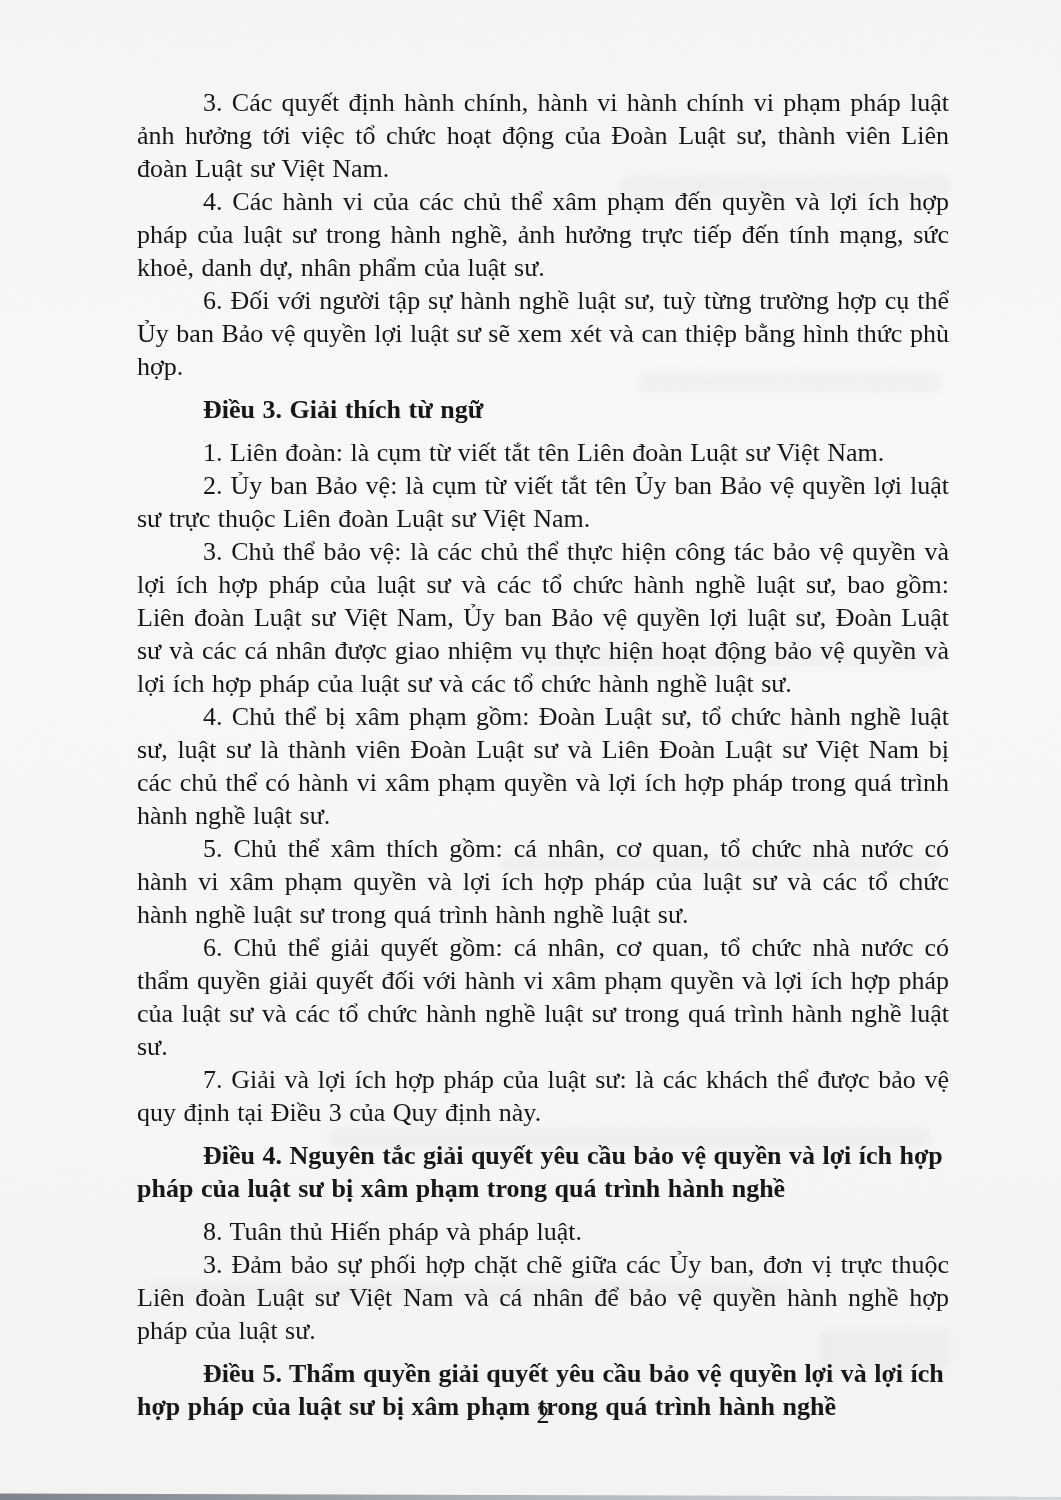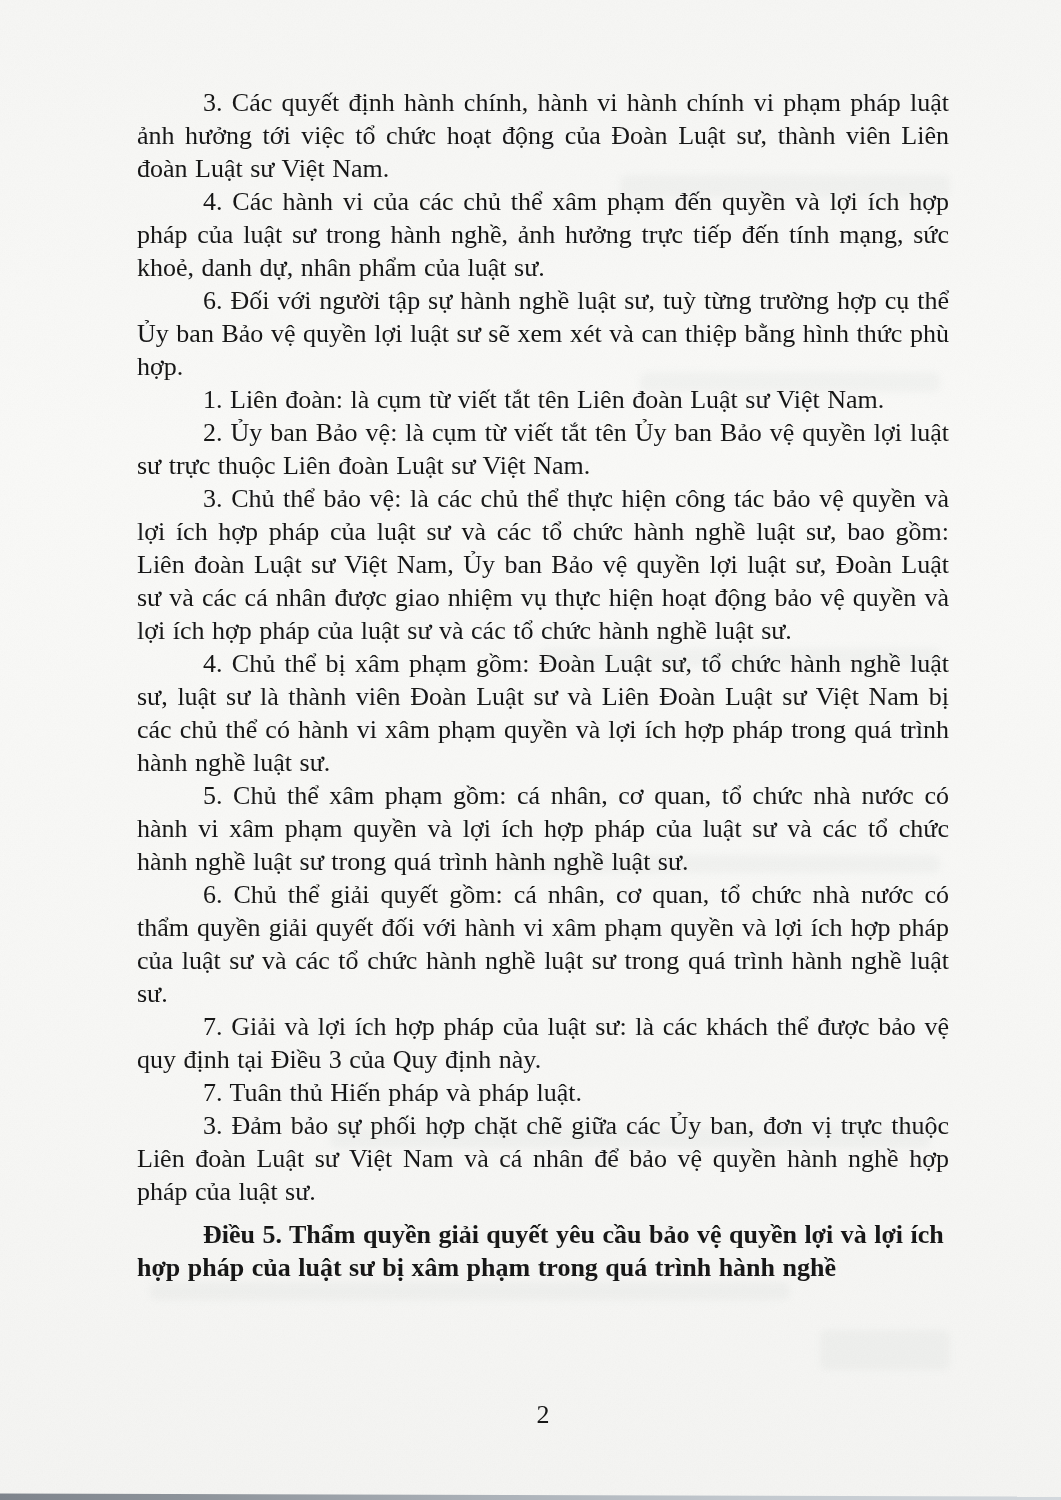--- a/index.html
+++ b/index.html
@@ -101,6 +101,7 @@
       <p class="body"><span>3. Các quyết định hành chính, hành vi hành chính vi phạm pháp luật ảnh hưởng tới việc tổ chức hoạt động của Đoàn Luật sư, thành viên Liên đoàn Luật sư Việt Nam.</span></p>
       <p class="body"><span>4. Các hành vi của các chủ thể xâm phạm đến quyền và lợi ích hợp pháp của luật sư trong hành nghề, ảnh hưởng trực tiếp đến tính mạng, sức khoẻ, danh dự, nhân phẩm của luật sư.</span></p>
       <p class="body"><span>6. Đối với người tập sự hành nghề luật sư, tuỳ từng trường hợp cụ thể Ủy ban Bảo vệ quyền lợi luật sư sẽ xem xét và can thiệp bằng hình thức phù hợp.</span></p>
+      <p class="heading"><span>Điều 3. Giải thích từ ngữ</span></p>
       <p class="body"><span>1. </span><span class="it">Liên đoàn</span><span>: là cụm từ viết tắt tên Liên đoàn Luật sư Việt Nam.</span></p>
       <p class="body"><span>2. </span><span class="it">Ủy ban Bảo vệ</span><span>: là cụm từ viết tắt tên Ủy ban Bảo vệ quyền lợi luật sư trực thuộc Liên đoàn Luật sư Việt Nam.</span></p>
       <p class="body"><span>3. </span><span class="it">Chủ thể bảo vệ:</span><span> là các chủ thể thực hiện công tác bảo vệ quyền và lợi ích hợp pháp của luật sư và các tổ chức hành nghề luật sư, bao gồm: Liên đoàn Luật sư Việt Nam, Ủy ban Bảo vệ quyền lợi luật sư, Đoàn Luật sư và các cá nhân được giao nhiệm vụ thực hiện hoạt động bảo vệ quyền và lợi ích hợp pháp của luật sư và các tổ chức hành nghề luật sư.</span></p>

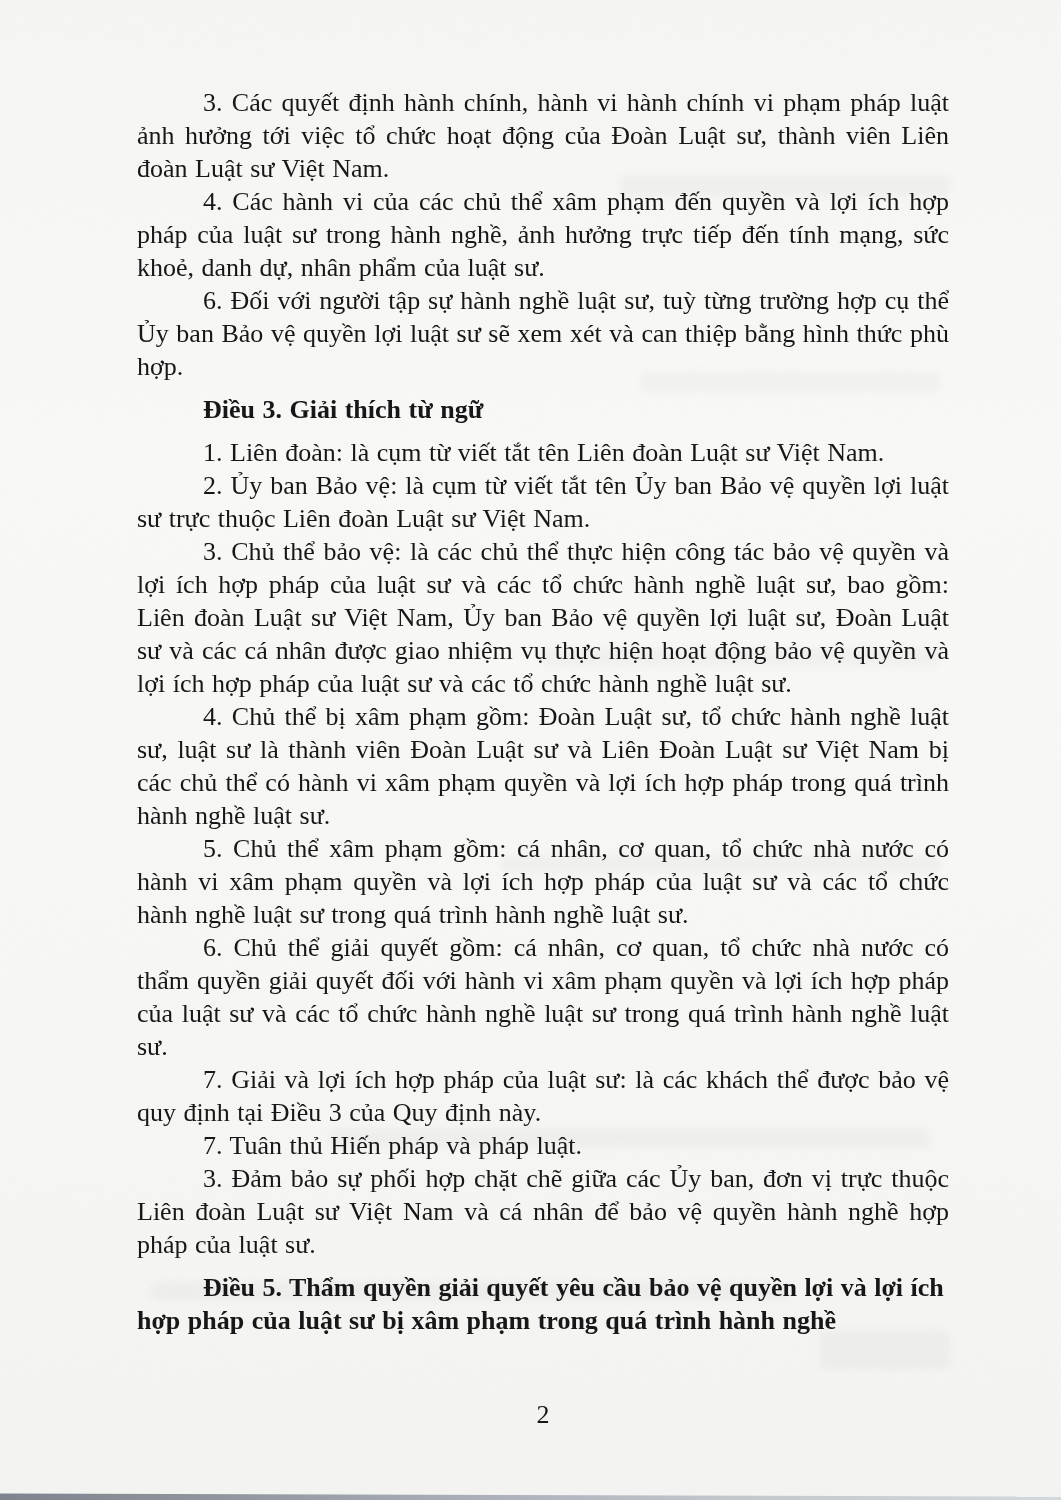--- a/index.html
+++ b/index.html
@@ -106,7 +106,7 @@
       <p class="body"><span>2. </span><span class="it">Ủy ban Bảo vệ</span><span>: là cụm từ viết tắt tên Ủy ban Bảo vệ quyền lợi luật sư trực thuộc Liên đoàn Luật sư Việt Nam.</span></p>
       <p class="body"><span>3. </span><span class="it">Chủ thể bảo vệ:</span><span> là các chủ thể thực hiện công tác bảo vệ quyền và lợi ích hợp pháp của luật sư và các tổ chức hành nghề luật sư, bao gồm: Liên đoàn Luật sư Việt Nam, Ủy ban Bảo vệ quyền lợi luật sư, Đoàn Luật sư và các cá nhân được giao nhiệm vụ thực hiện hoạt động bảo vệ quyền và lợi ích hợp pháp của luật sư và các tổ chức hành nghề luật sư.</span></p>
       <p class="body"><span>4. </span><span class="it">Chủ thể bị xâm phạm</span><span> gồm: Đoàn Luật sư, tổ chức hành nghề luật sư, luật sư là thành viên Đoàn Luật sư và Liên Đoàn Luật sư Việt Nam bị các chủ thể có hành vi xâm phạm quyền và lợi ích hợp pháp trong quá trình hành nghề luật sư.</span></p>
-      <p class="body"><span>5. </span><span class="it">Chủ thể xâm phạm</span><span> gồm: cá nhân, cơ quan, tổ chức nhà nước có hành vi xâm phạm quyền và lợi ích hợp pháp của luật sư và các tổ chức hành nghề luật sư trong quá trình hành nghề luật sư.</span></p>
+      <p class="body"><span>5. </span><span class="it">Chủ thể xâm thích</span><span> gồm: cá nhân, cơ quan, tổ chức nhà nước có hành vi xâm phạm quyền và lợi ích hợp pháp của luật sư và các tổ chức hành nghề luật sư trong quá trình hành nghề luật sư.</span></p>
       <p class="body"><span>6. </span><span class="it">Chủ thể giải quyết</span><span> gồm: cá nhân, cơ quan, tổ chức nhà nước có thẩm quyền giải quyết đối với hành vi xâm phạm quyền và lợi ích hợp pháp của luật sư và các tổ chức hành nghề luật sư trong quá trình hành nghề luật sư.</span></p>
       <p class="body"><span>7. </span><span class="it">Giải và lợi ích hợp pháp của luật sư</span><span>: là các khách thể được bảo vệ quy định tại Điều 3 của Quy định này.</span></p>
       <p class="body"><span>7. Tuân thủ Hiến pháp và pháp luật.</span></p>

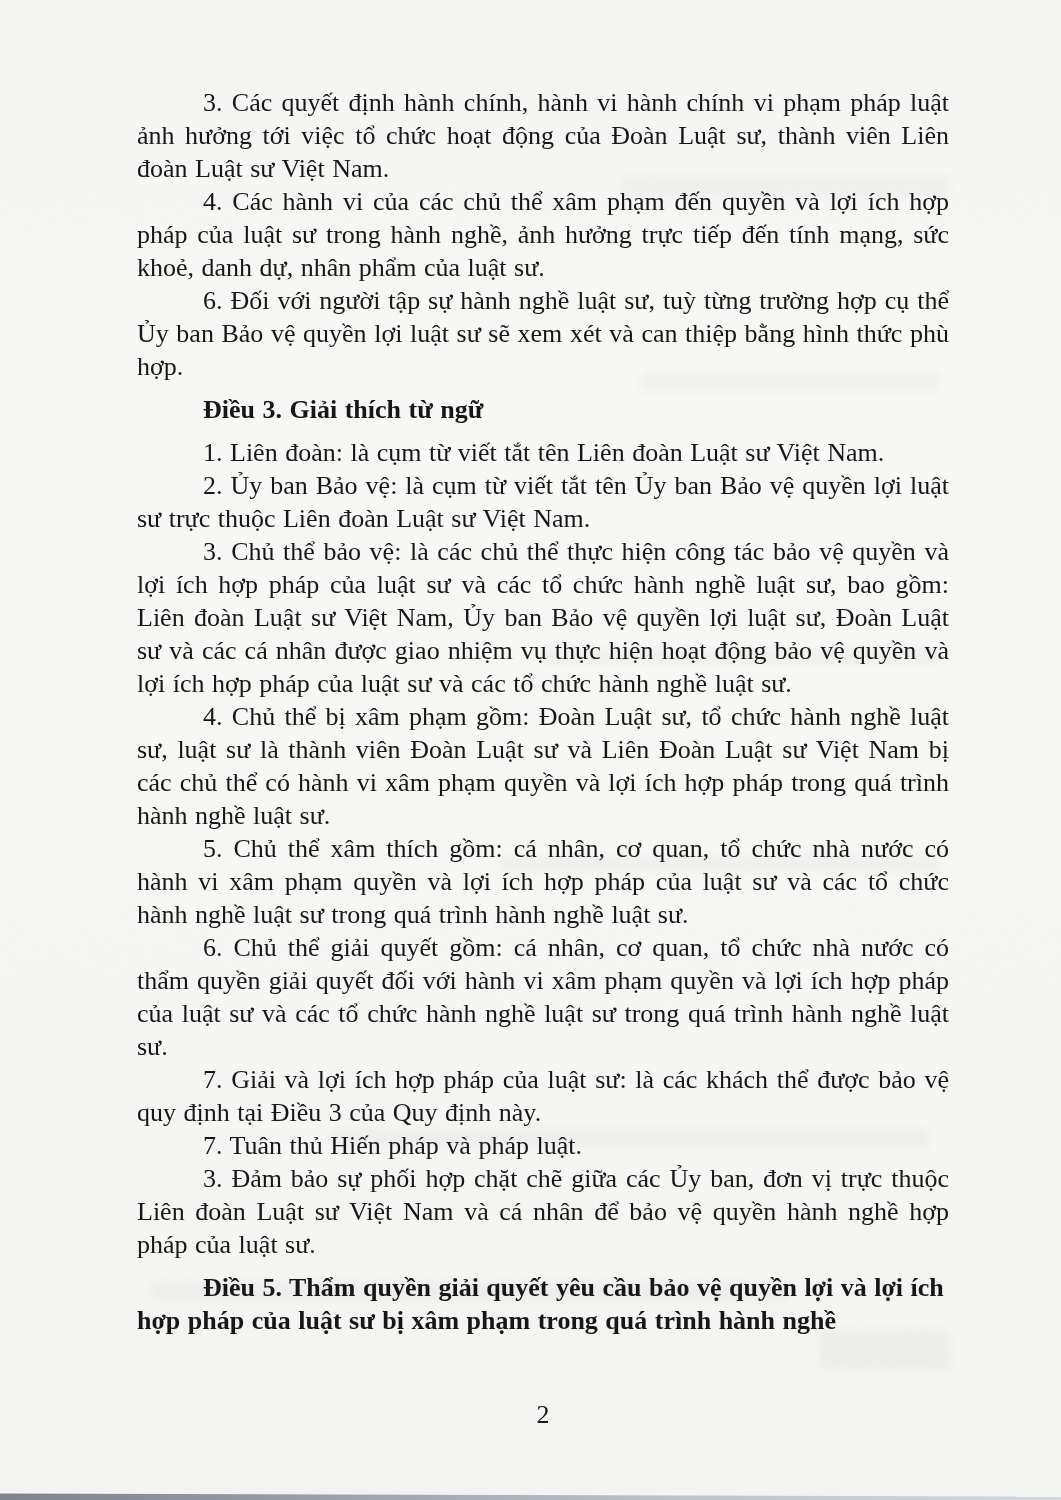--- a/index.html
+++ b/index.html
@@ -109,6 +109,7 @@
       <p class="body"><span>5. </span><span class="it">Chủ thể xâm thích</span><span> gồm: cá nhân, cơ quan, tổ chức nhà nước có hành vi xâm phạm quyền và lợi ích hợp pháp của luật sư và các tổ chức hành nghề luật sư trong quá trình hành nghề luật sư.</span></p>
       <p class="body"><span>6. </span><span class="it">Chủ thể giải quyết</span><span> gồm: cá nhân, cơ quan, tổ chức nhà nước có thẩm quyền giải quyết đối với hành vi xâm phạm quyền và lợi ích hợp pháp của luật sư và các tổ chức hành nghề luật sư trong quá trình hành nghề luật sư.</span></p>
       <p class="body"><span>7. </span><span class="it">Giải và lợi ích hợp pháp của luật sư</span><span>: là các khách thể được bảo vệ quy định tại Điều 3 của Quy định này.</span></p>
+      <p class="heading"><span>Điều 4. Nguyên tắc giải quyết yêu cầu bảo vệ quyền và lợi ích hợp pháp của luật sư bị xâm phạm trong quá trình hành nghề</span></p>
       <p class="body"><span>7. Tuân thủ Hiến pháp và pháp luật.</span></p>
       <p class="body"><span>3. Đảm bảo sự phối hợp chặt chẽ giữa các Ủy ban, đơn vị trực thuộc Liên đoàn Luật sư Việt Nam và cá nhân để bảo vệ quyền hành nghề hợp pháp của luật sư.</span></p>
       <p class="heading"><span>Điều 5. Thẩm quyền giải quyết yêu cầu bảo vệ quyền lợi và lợi ích hợp pháp của luật sư bị xâm phạm trong quá trình hành nghề</span></p>

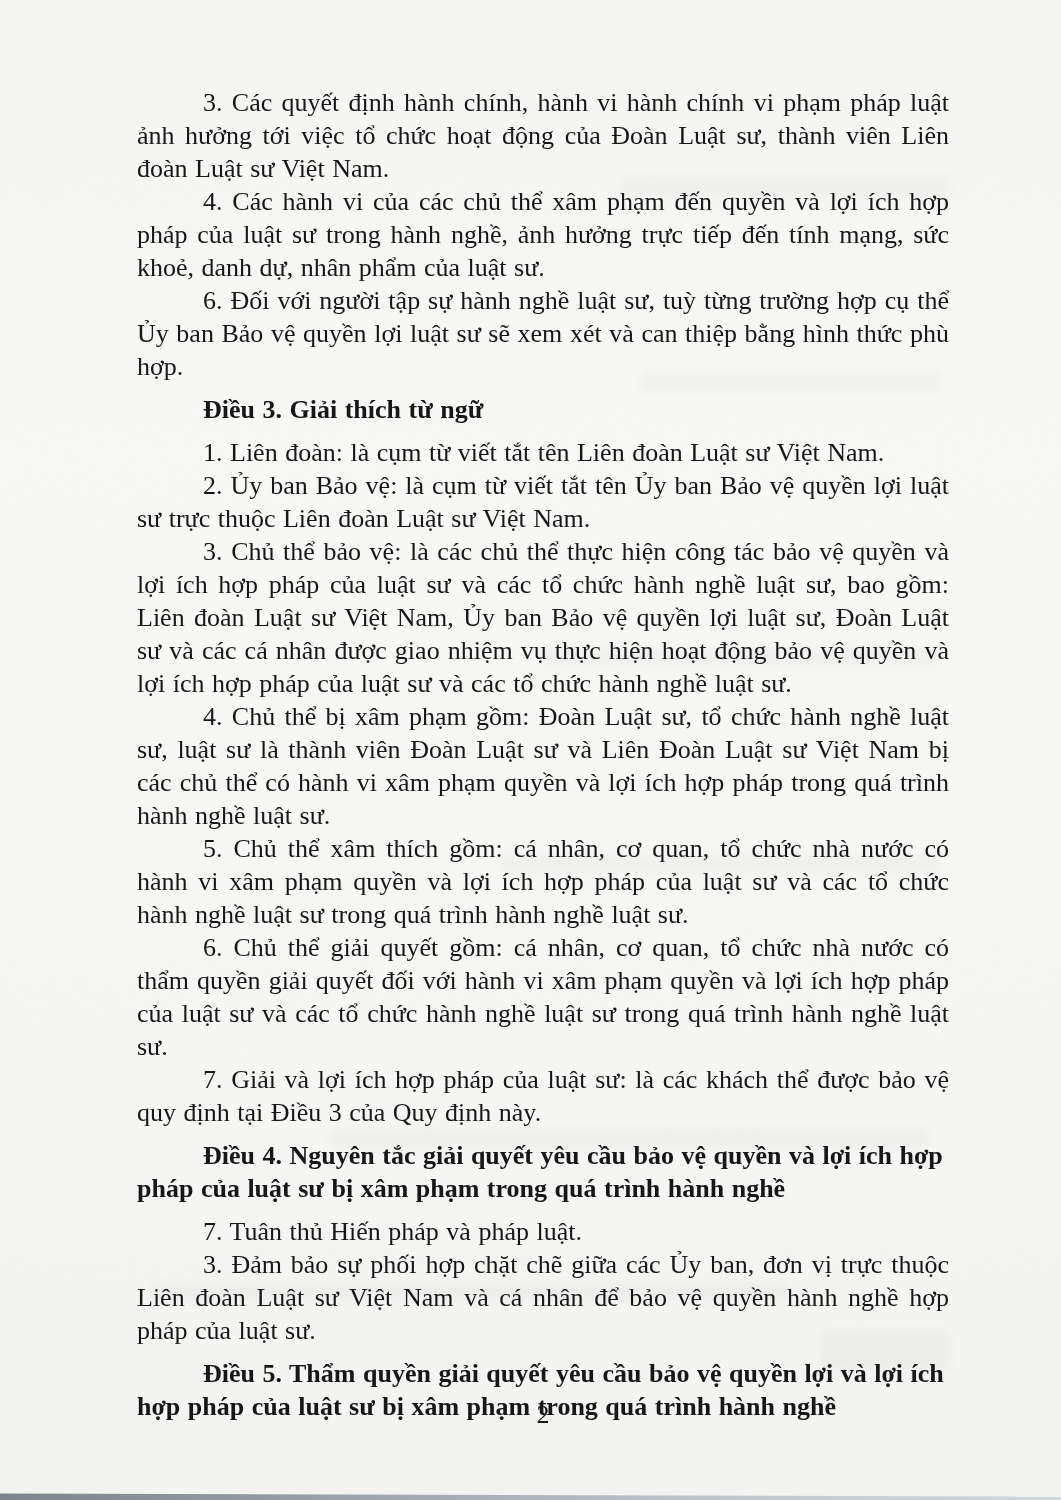--- a/index.html
+++ b/index.html
@@ -110,7 +110,7 @@
       <p class="body"><span>6. </span><span class="it">Chủ thể giải quyết</span><span> gồm: cá nhân, cơ quan, tổ chức nhà nước có thẩm quyền giải quyết đối với hành vi xâm phạm quyền và lợi ích hợp pháp của luật sư và các tổ chức hành nghề luật sư trong quá trình hành nghề luật sư.</span></p>
       <p class="body"><span>7. </span><span class="it">Giải và lợi ích hợp pháp của luật sư</span><span>: là các khách thể được bảo vệ quy định tại Điều 3 của Quy định này.</span></p>
       <p class="heading"><span>Điều 4. Nguyên tắc giải quyết yêu cầu bảo vệ quyền và lợi ích hợp pháp của luật sư bị xâm phạm trong quá trình hành nghề</span></p>
-      <p class="body"><span>7. Tuân thủ Hiến pháp và pháp luật.</span></p>
+      <p class="body"><span>8. Tuân thủ Hiến pháp và pháp luật.</span></p>
       <p class="body"><span>3. Đảm bảo sự phối hợp chặt chẽ giữa các Ủy ban, đơn vị trực thuộc Liên đoàn Luật sư Việt Nam và cá nhân để bảo vệ quyền hành nghề hợp pháp của luật sư.</span></p>
       <p class="heading"><span>Điều 5. Thẩm quyền giải quyết yêu cầu bảo vệ quyền lợi và lợi ích hợp pháp của luật sư bị xâm phạm trong quá trình hành nghề</span></p>
     </main>

